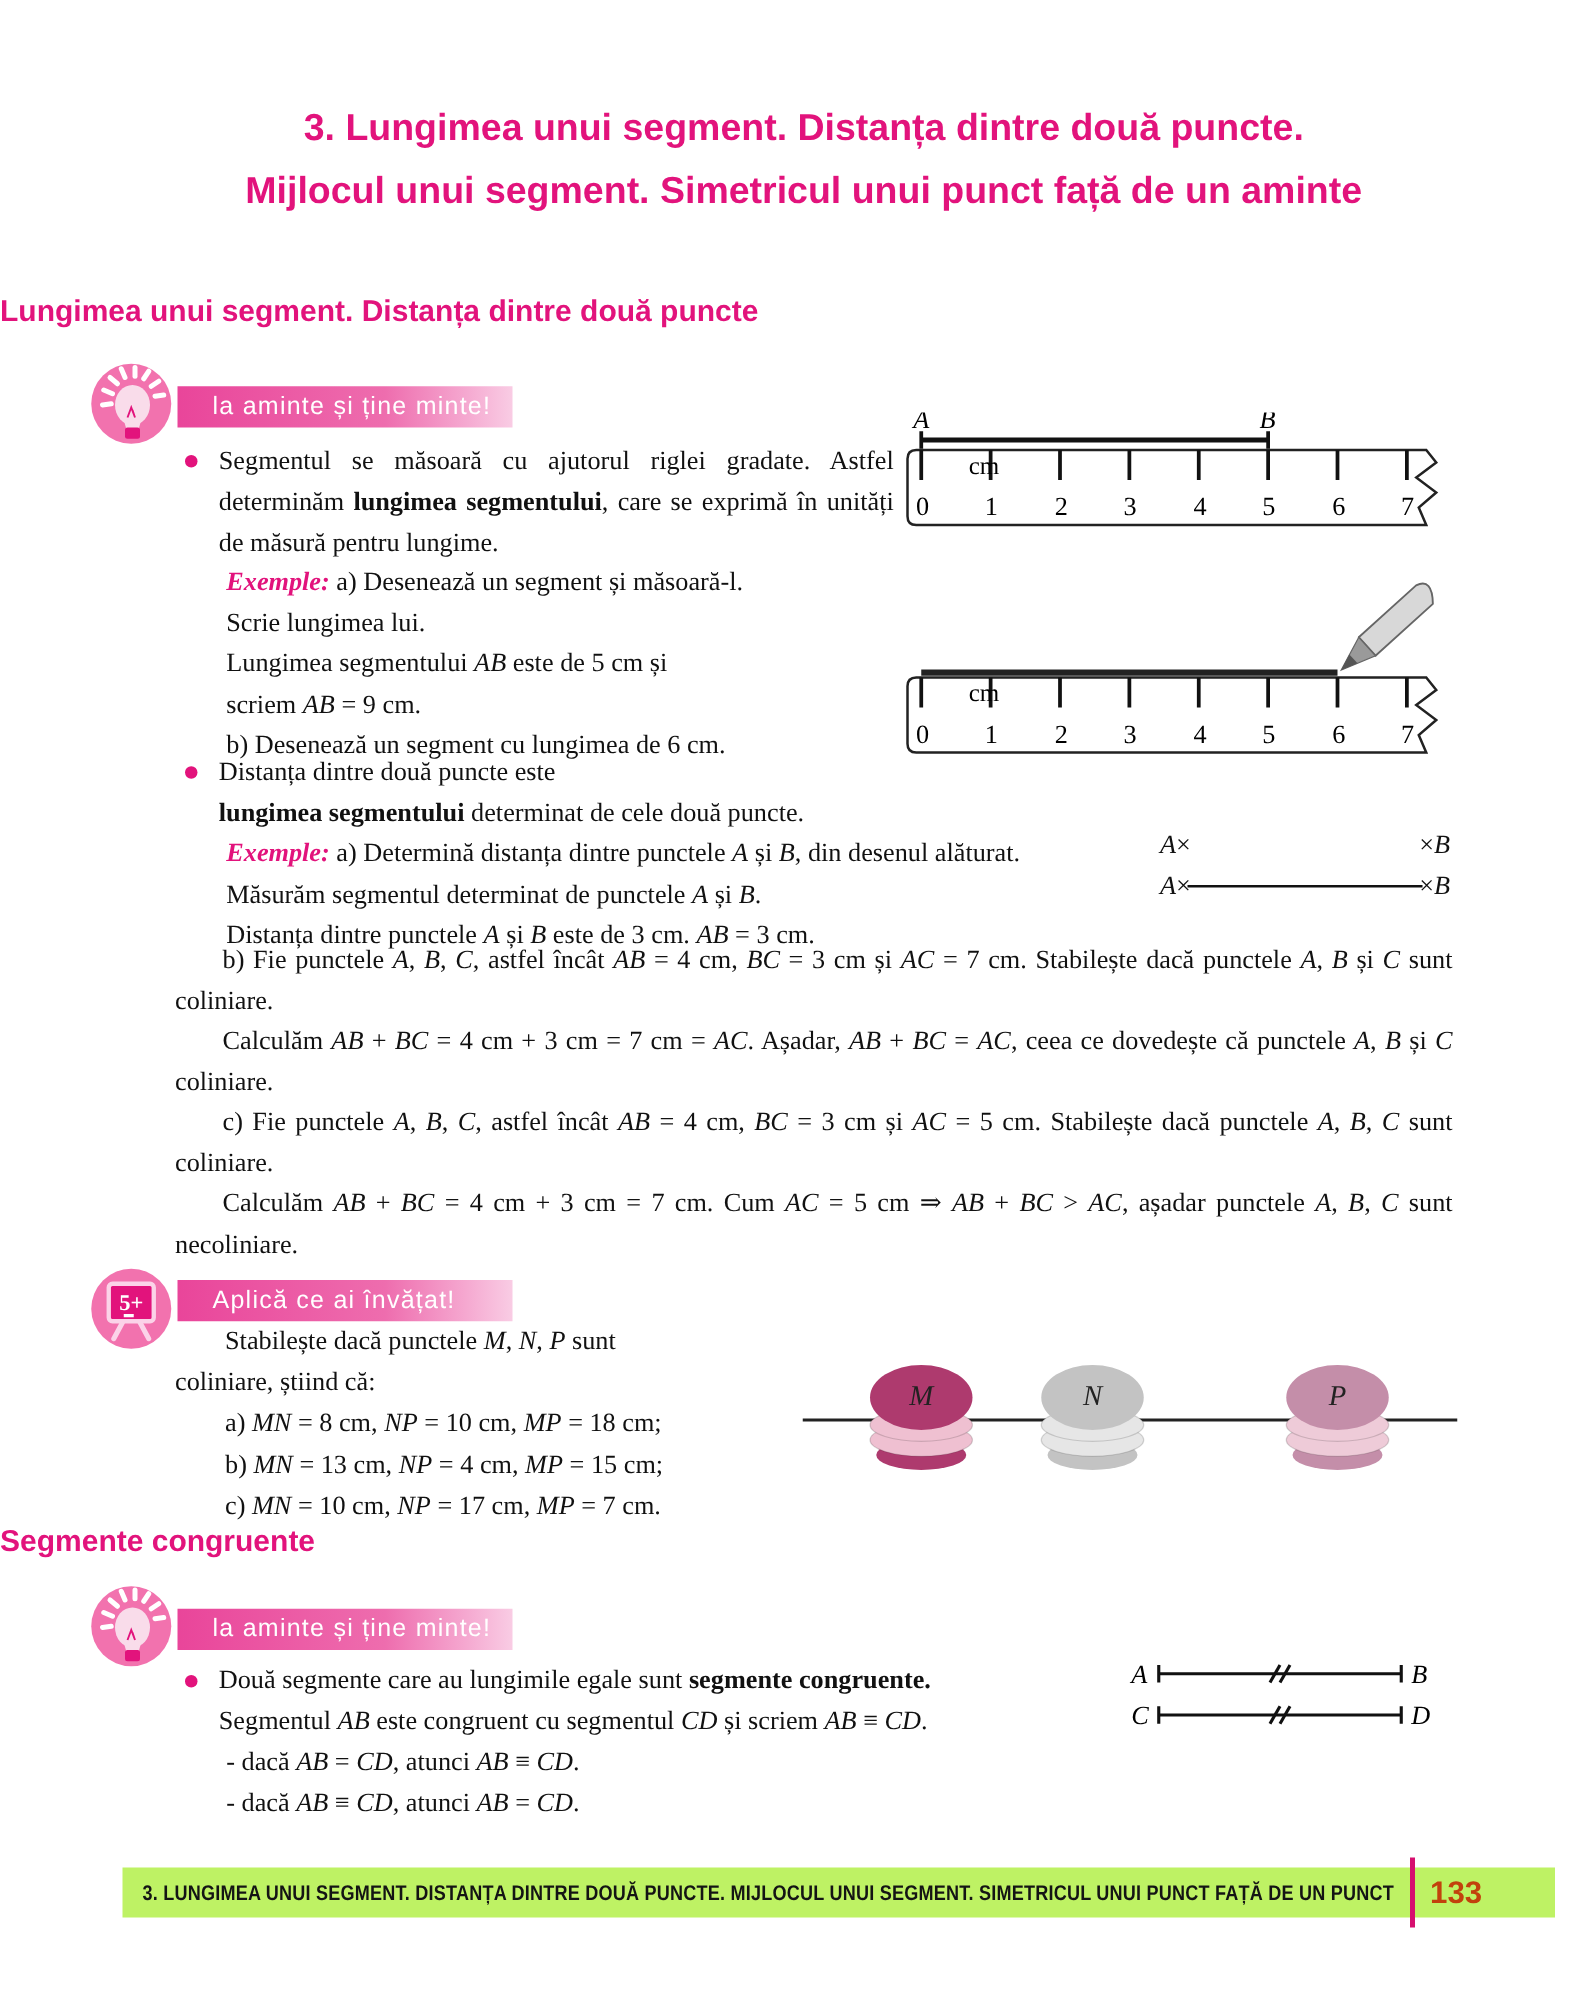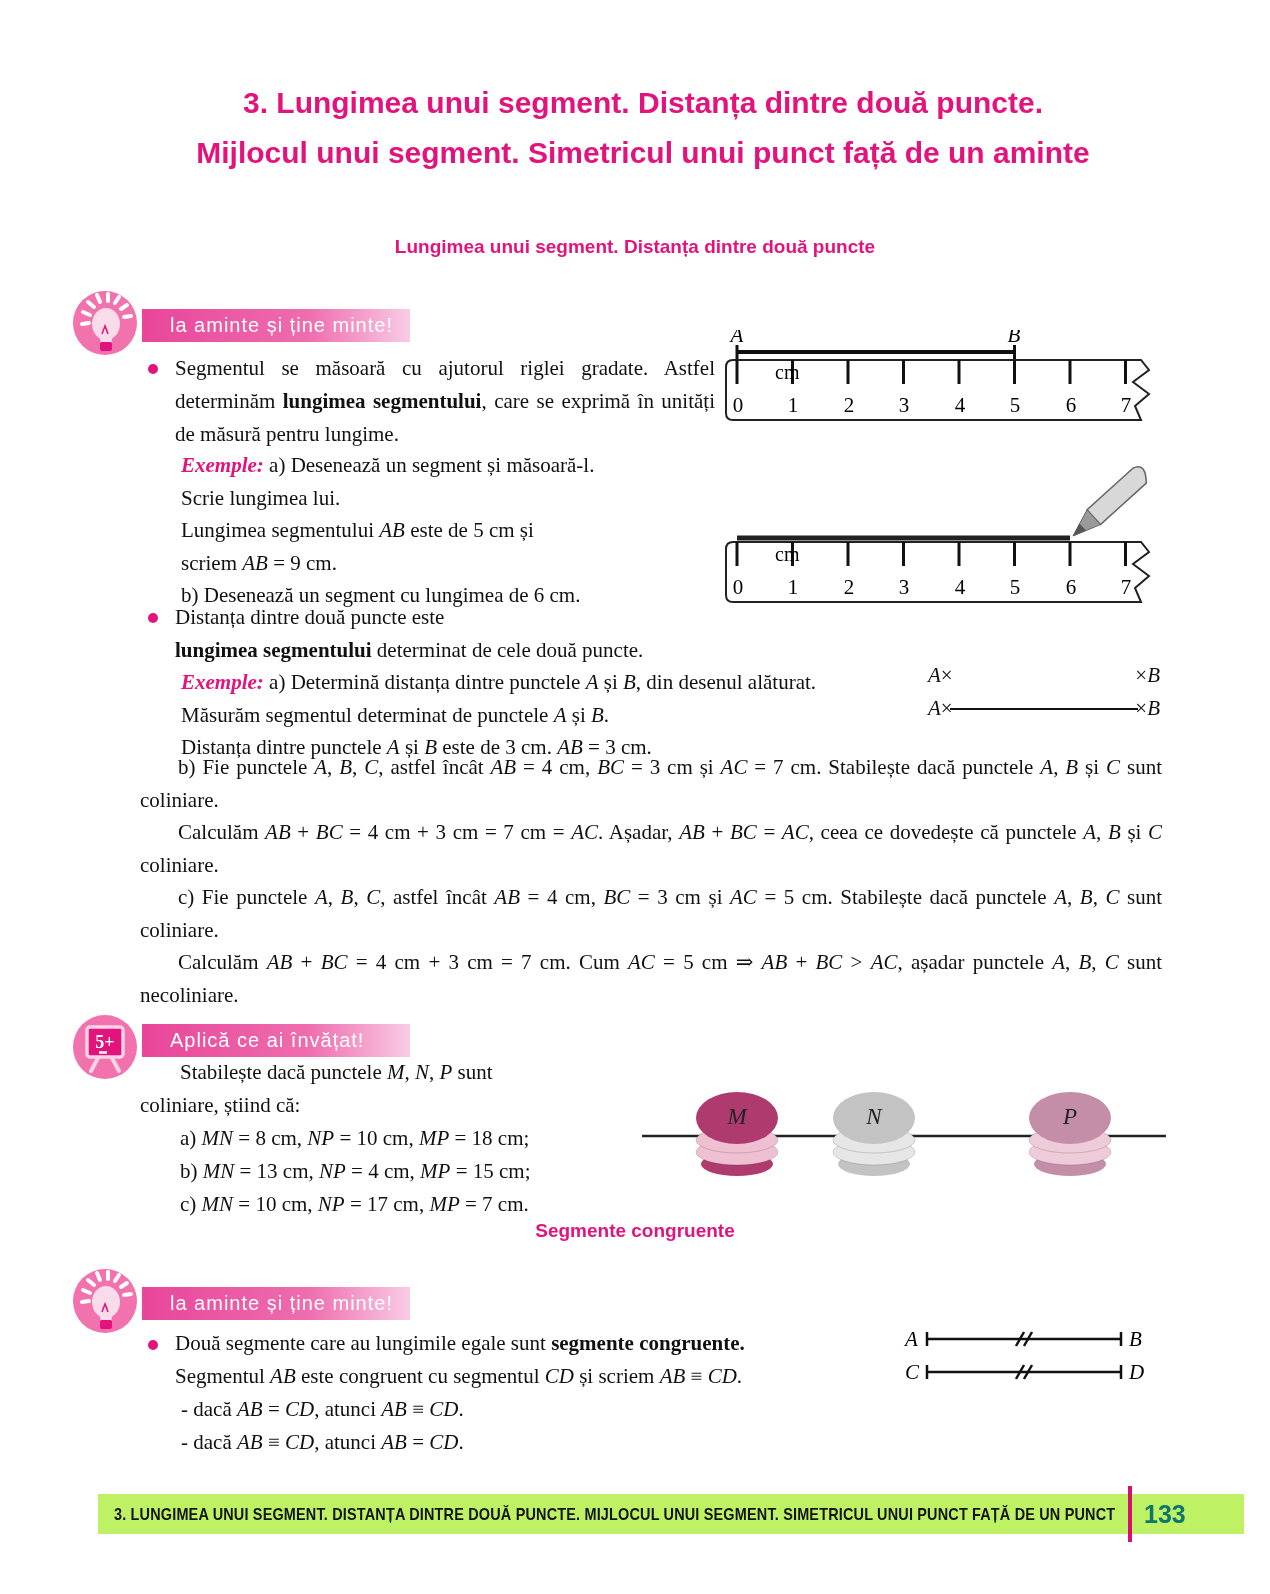--- a/index.html
+++ b/index.html
@@ -10,8 +10,8 @@
   .page-title{position:absolute;top:78px;left:0;right:0;text-align:center;
     font-family:"Liberation Sans","DejaVu Sans",sans-serif;font-weight:700;font-size:30px;
     color:#e2137c;line-height:50px;padding-left:16px;}
-  .section-heading{position:absolute;left:0;right:0;text-align:center;
-    font-family:"Liberation Sans","DejaVu Sans",sans-serif;font-weight:700;font-size:19px;color:#e2137c;}
+  .section-heading{position:absolute;left:0;right:0;text-align:left;
+    font-family:"Liberation Sans","DejaVu Sans",sans-serif;font-weight:700;font-size:24px;color:#e2137c;}
   #h1{top:236px;} #h2{top:1220px;}
 
   

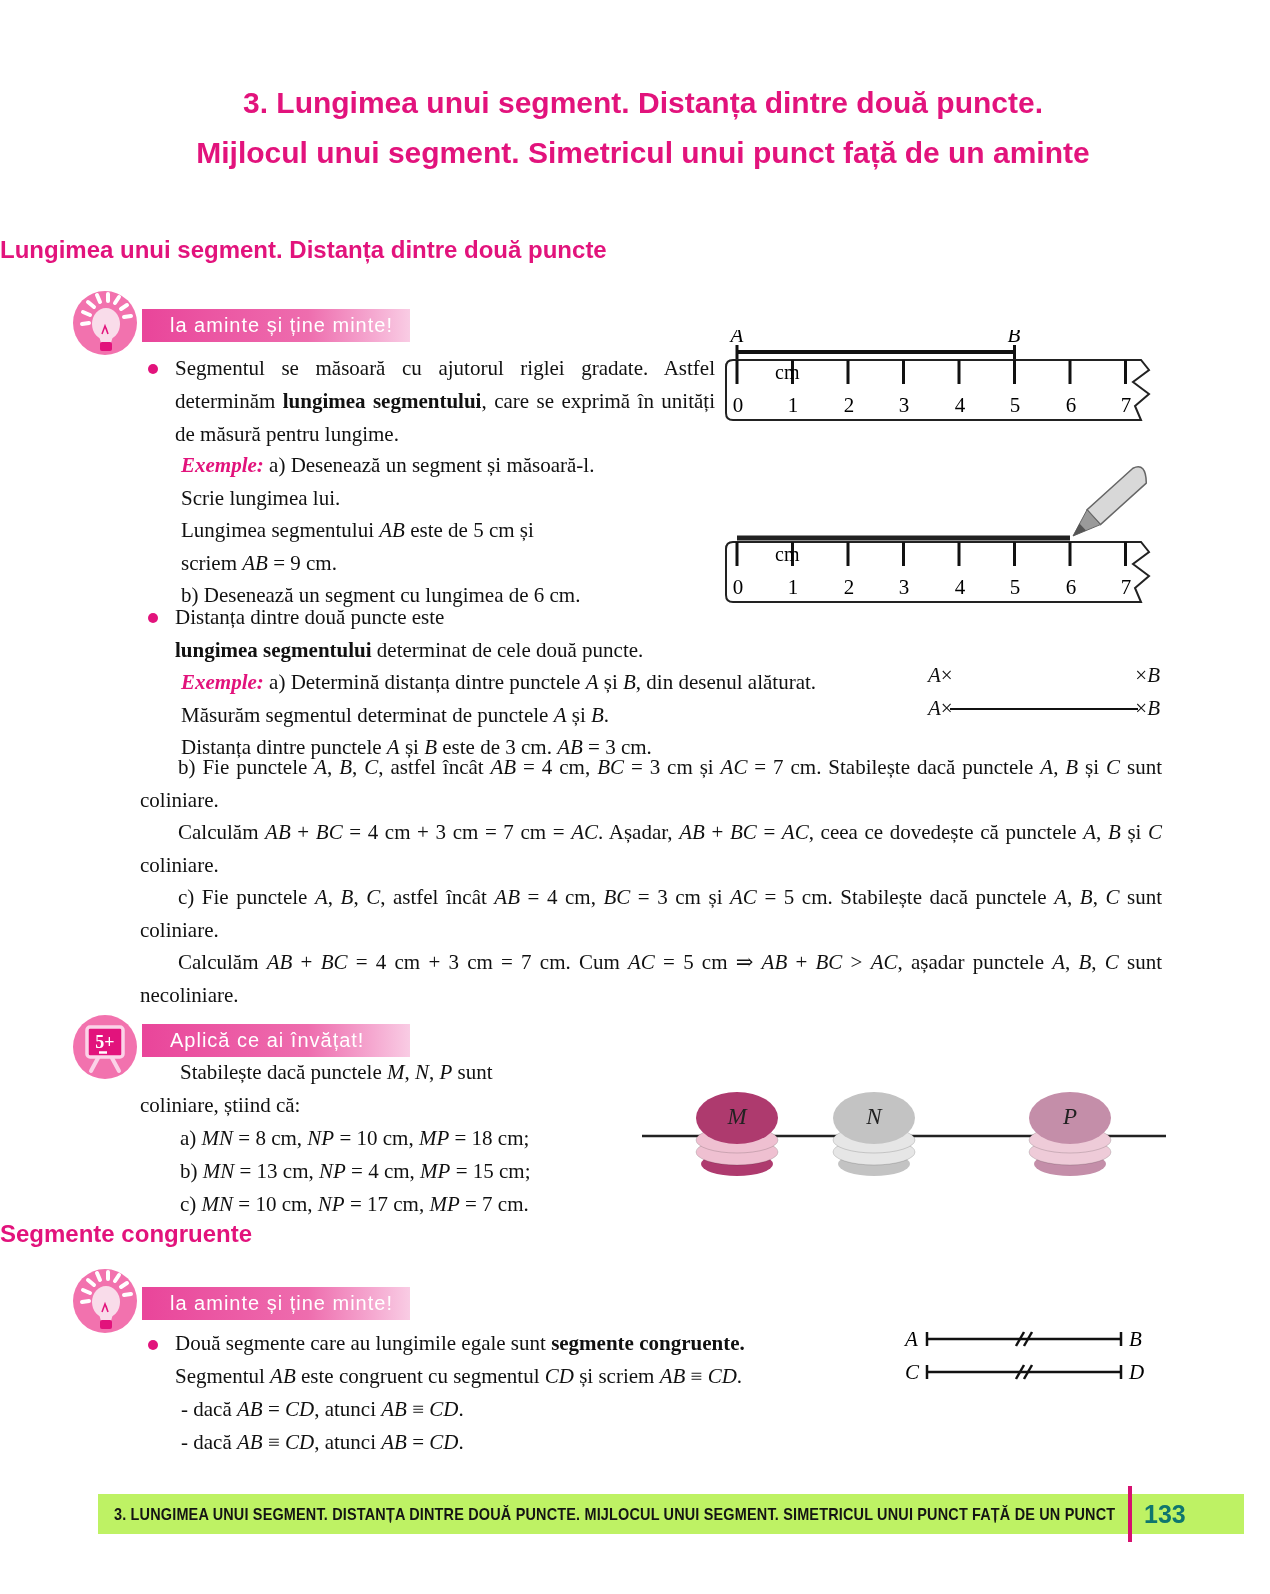--- a/index.html
+++ b/index.html
@@ -63,7 +63,7 @@
     transform:scaleX(.85);transform-origin:left center;letter-spacing:.2px;}
   .footer-divider{position:absolute;left:1128px;top:1486px;width:4px;height:56px;background:#d6106f;}
   .footer-page{position:absolute;left:1144px;top:1494px;height:40px;line-height:41px;
-    font-family:"Liberation Sans","DejaVu Sans",sans-serif;font-weight:700;font-size:25px;color:#0f766e;}
+    font-family:"Liberation Sans","DejaVu Sans",sans-serif;font-weight:700;font-size:25px;color:#c2410c;}
 
   svg text{font-family:"Liberation Serif","DejaVu Serif",serif;}
   svg .it{font-style:italic;}

